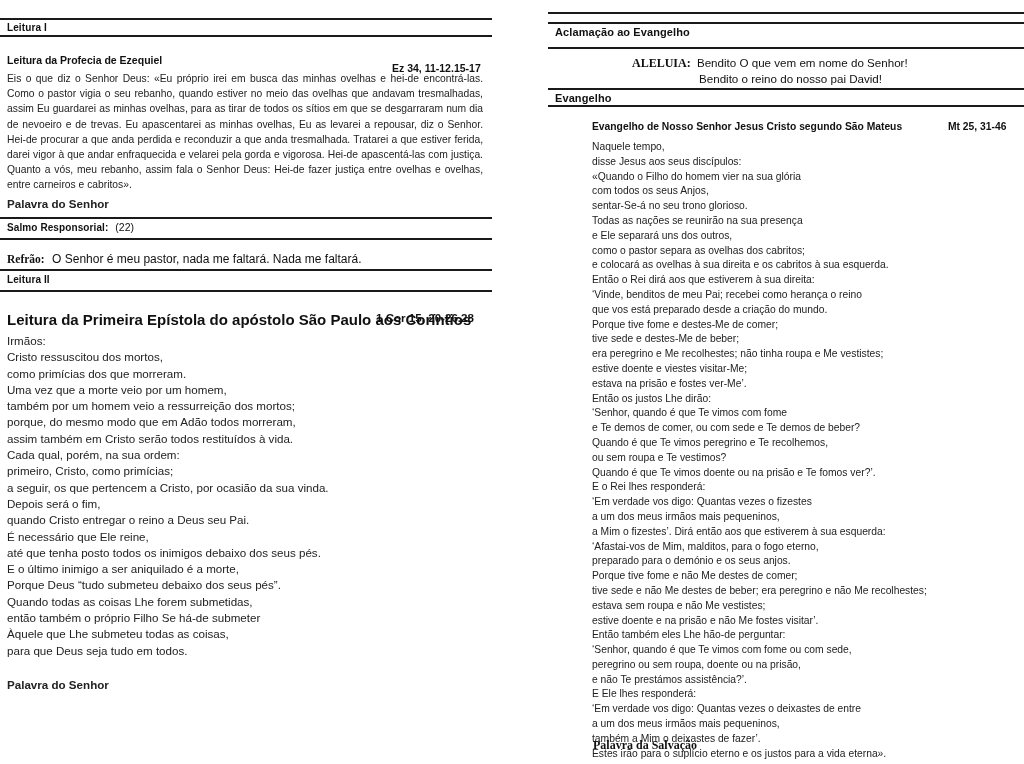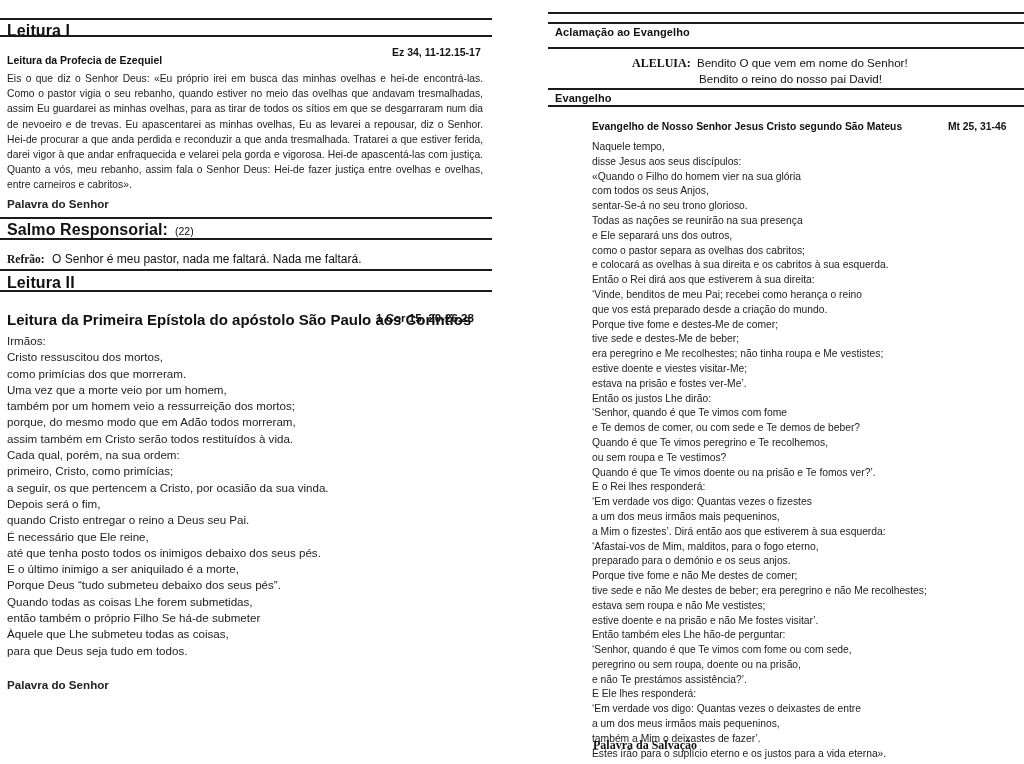--- a/index.html
+++ b/index.html
@@ -9,7 +9,7 @@
   .right { left: 548px; width: 476px; }
   .rule { position: absolute; height: 2px; background: #1a1a1a; }
   .abs { position: absolute; white-space: nowrap; }
-  .sec-head { font-weight: bold; font-size: 16px; letter-spacing: 0.1px; }
+  .sec-head { font-weight: bold; font-size: 10px; letter-spacing: 0.1px; }
   .title { font-weight: bold; font-size: 10.5px; }
   .ref { font-weight: bold; font-size: 10.5px; }
   .para { position: absolute; font-size: 10.3px; line-height: 15.2px; text-align: justify; color: #222; }

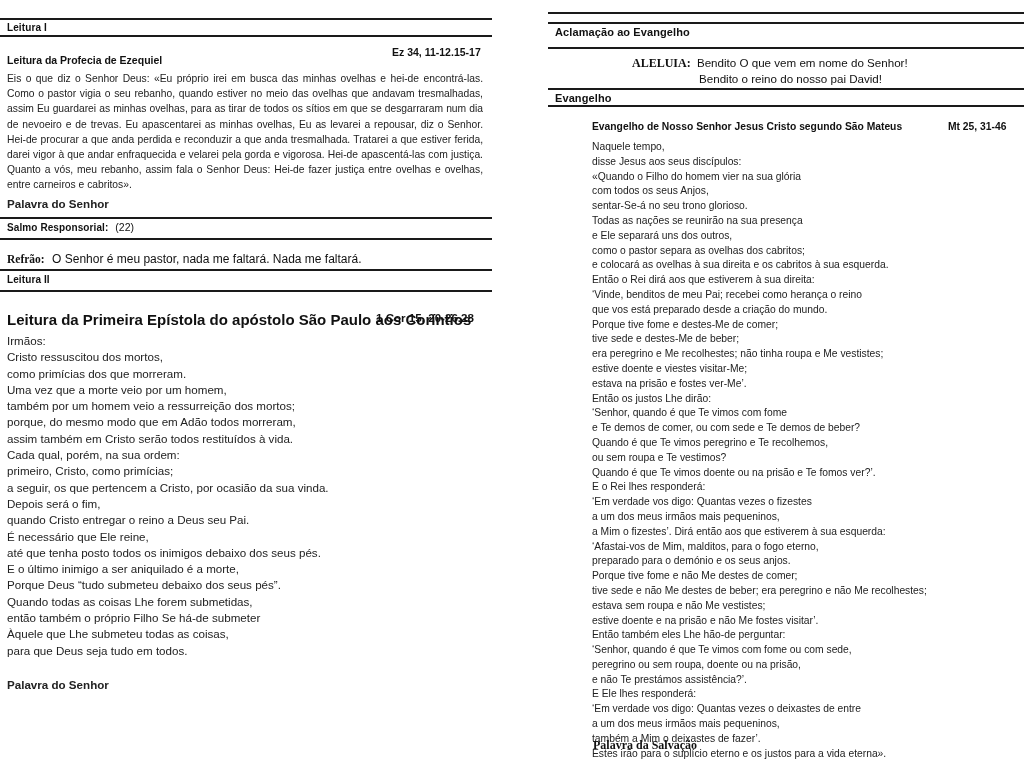--- a/index.html
+++ b/index.html
@@ -27,7 +27,7 @@
   <div class="rule" style="top:35px;left:0;width:492px;"></div>
 
   <div class="abs title" style="top:54px;left:7px;">Leitura da Profecia de Ezequiel</div>
-  <div class="abs ref" style="top:46px;left:392px;">Ez 34, 11-12.15-17</div>
+  <div class="abs ref" style="top:62px;left:392px;">Ez 34, 11-12.15-17</div>
 
   <div class="para" style="top:71px;left:7px;width:476px;">Eis o que diz o Senhor Deus: «Eu próprio irei em busca das minhas ovelhas e hei-de encontrá-las. Como o pastor vigia o seu rebanho, quando estiver no meio das ovelhas que andavam tresmalhadas, assim Eu guardarei as minhas ovelhas, para as tirar de todos os sítios em que se desgarraram num dia de nevoeiro e de trevas. Eu apascentarei as minhas ovelhas, Eu as levarei a repousar, diz o Senhor. Hei-de procurar a que anda perdida e reconduzir a que anda tresmalhada. Tratarei a que estiver ferida, darei vigor à que andar enfraquecida e velarei pela gorda e vigorosa. Hei-de apascentá-las com justiça. Quanto a vós, meu rebanho, assim fala o Senhor Deus: Hei-de fazer justiça entre ovelhas e ovelhas, entre carneiros e cabritos».</div>
 

